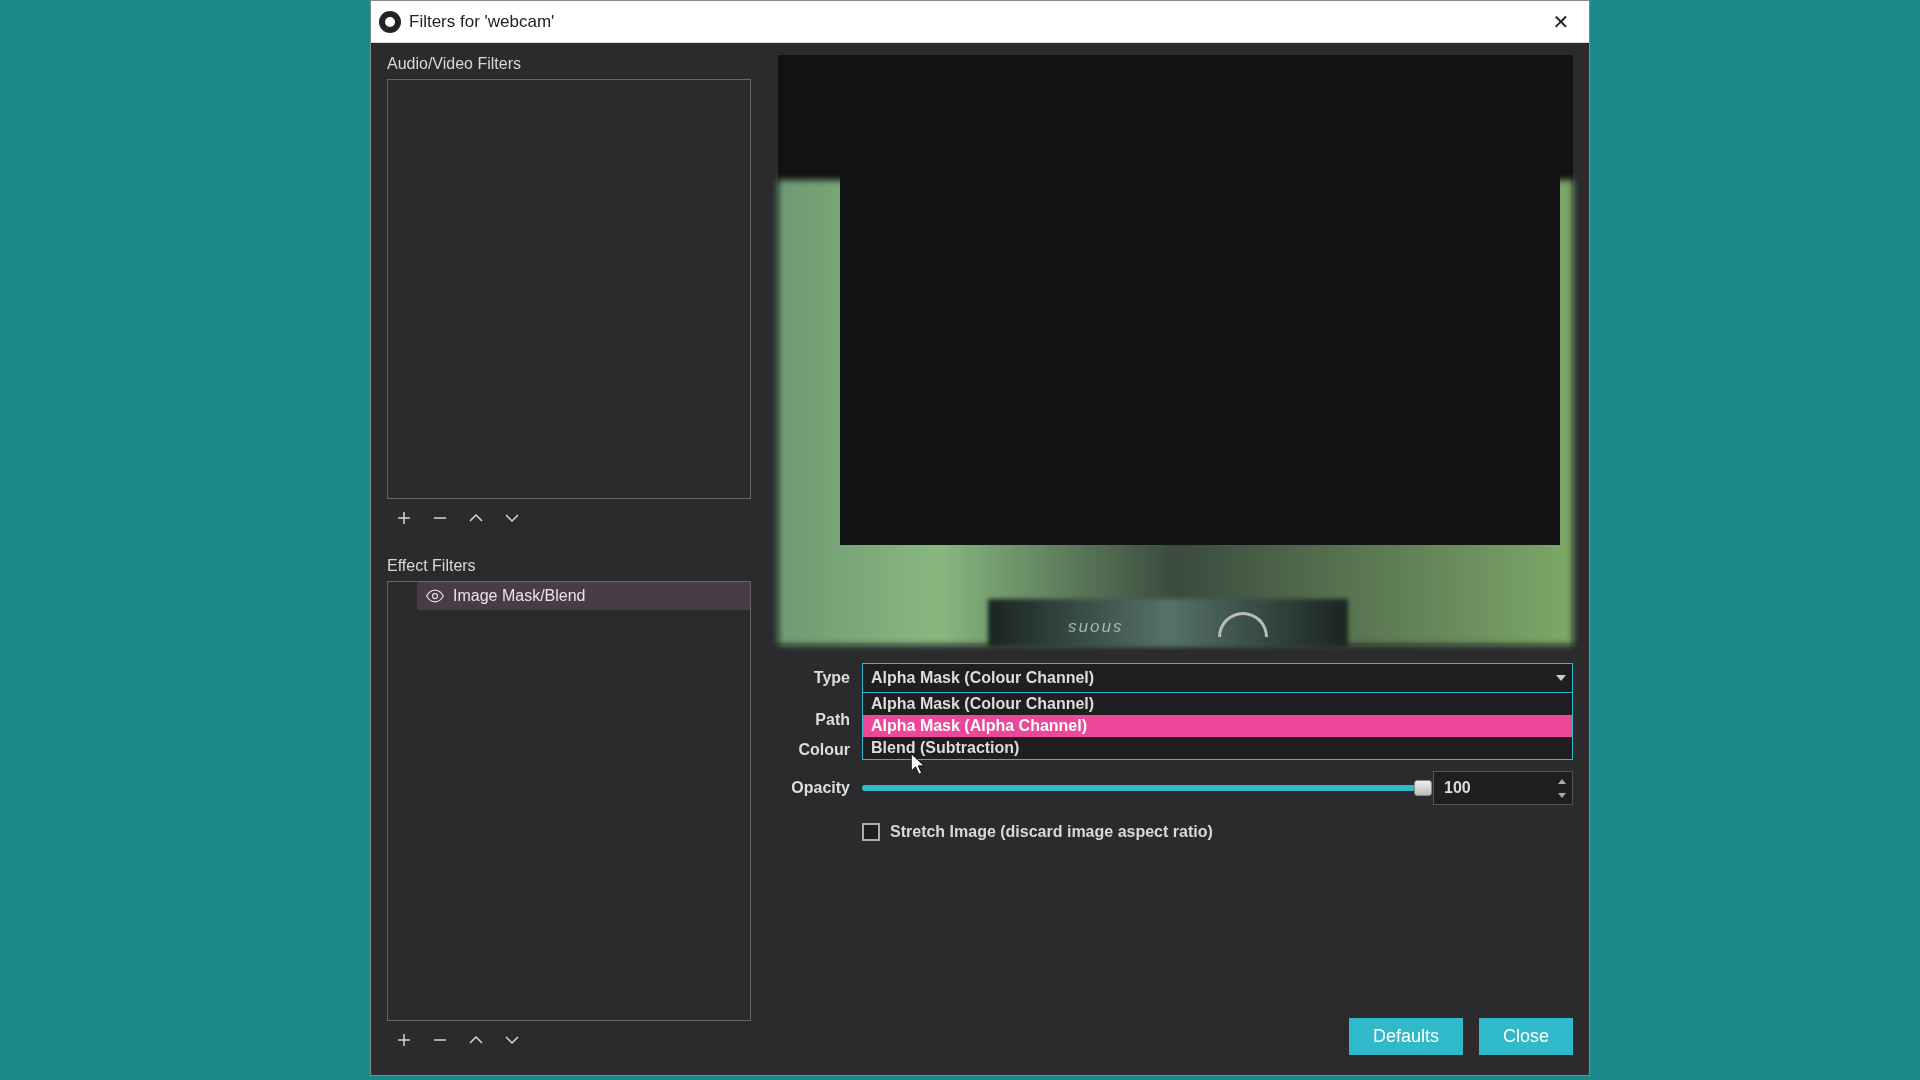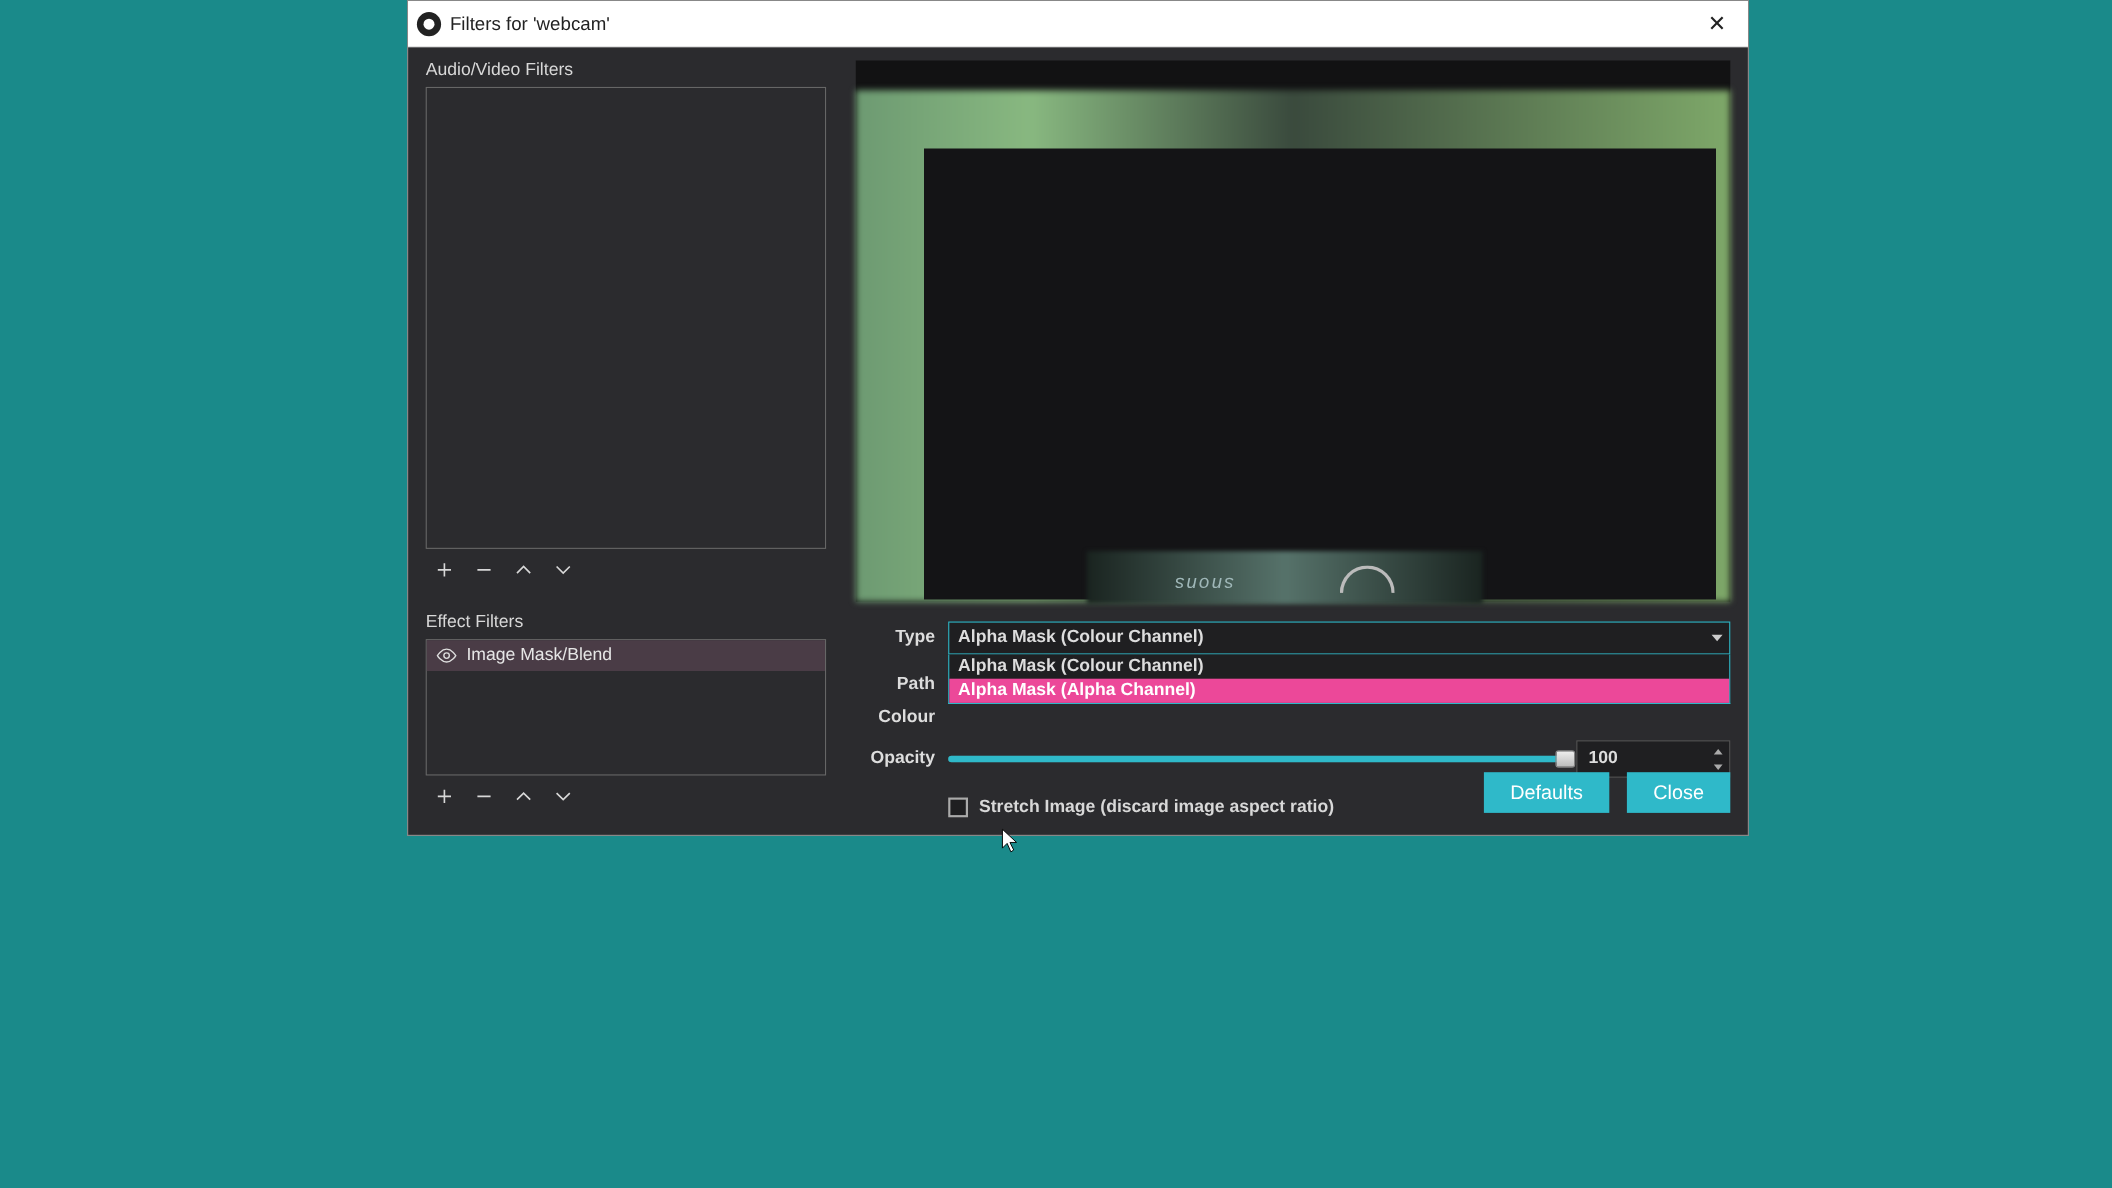--- a/index.html
+++ b/index.html
@@ -8,7 +8,7 @@
   .window {
     position: absolute;
     left: 370px; top: 0;
-    width: 1220px; height: 760px;
+    width: 1220px; height: 1076px;
     background: #fff;
     border: 1px solid #888;
   }

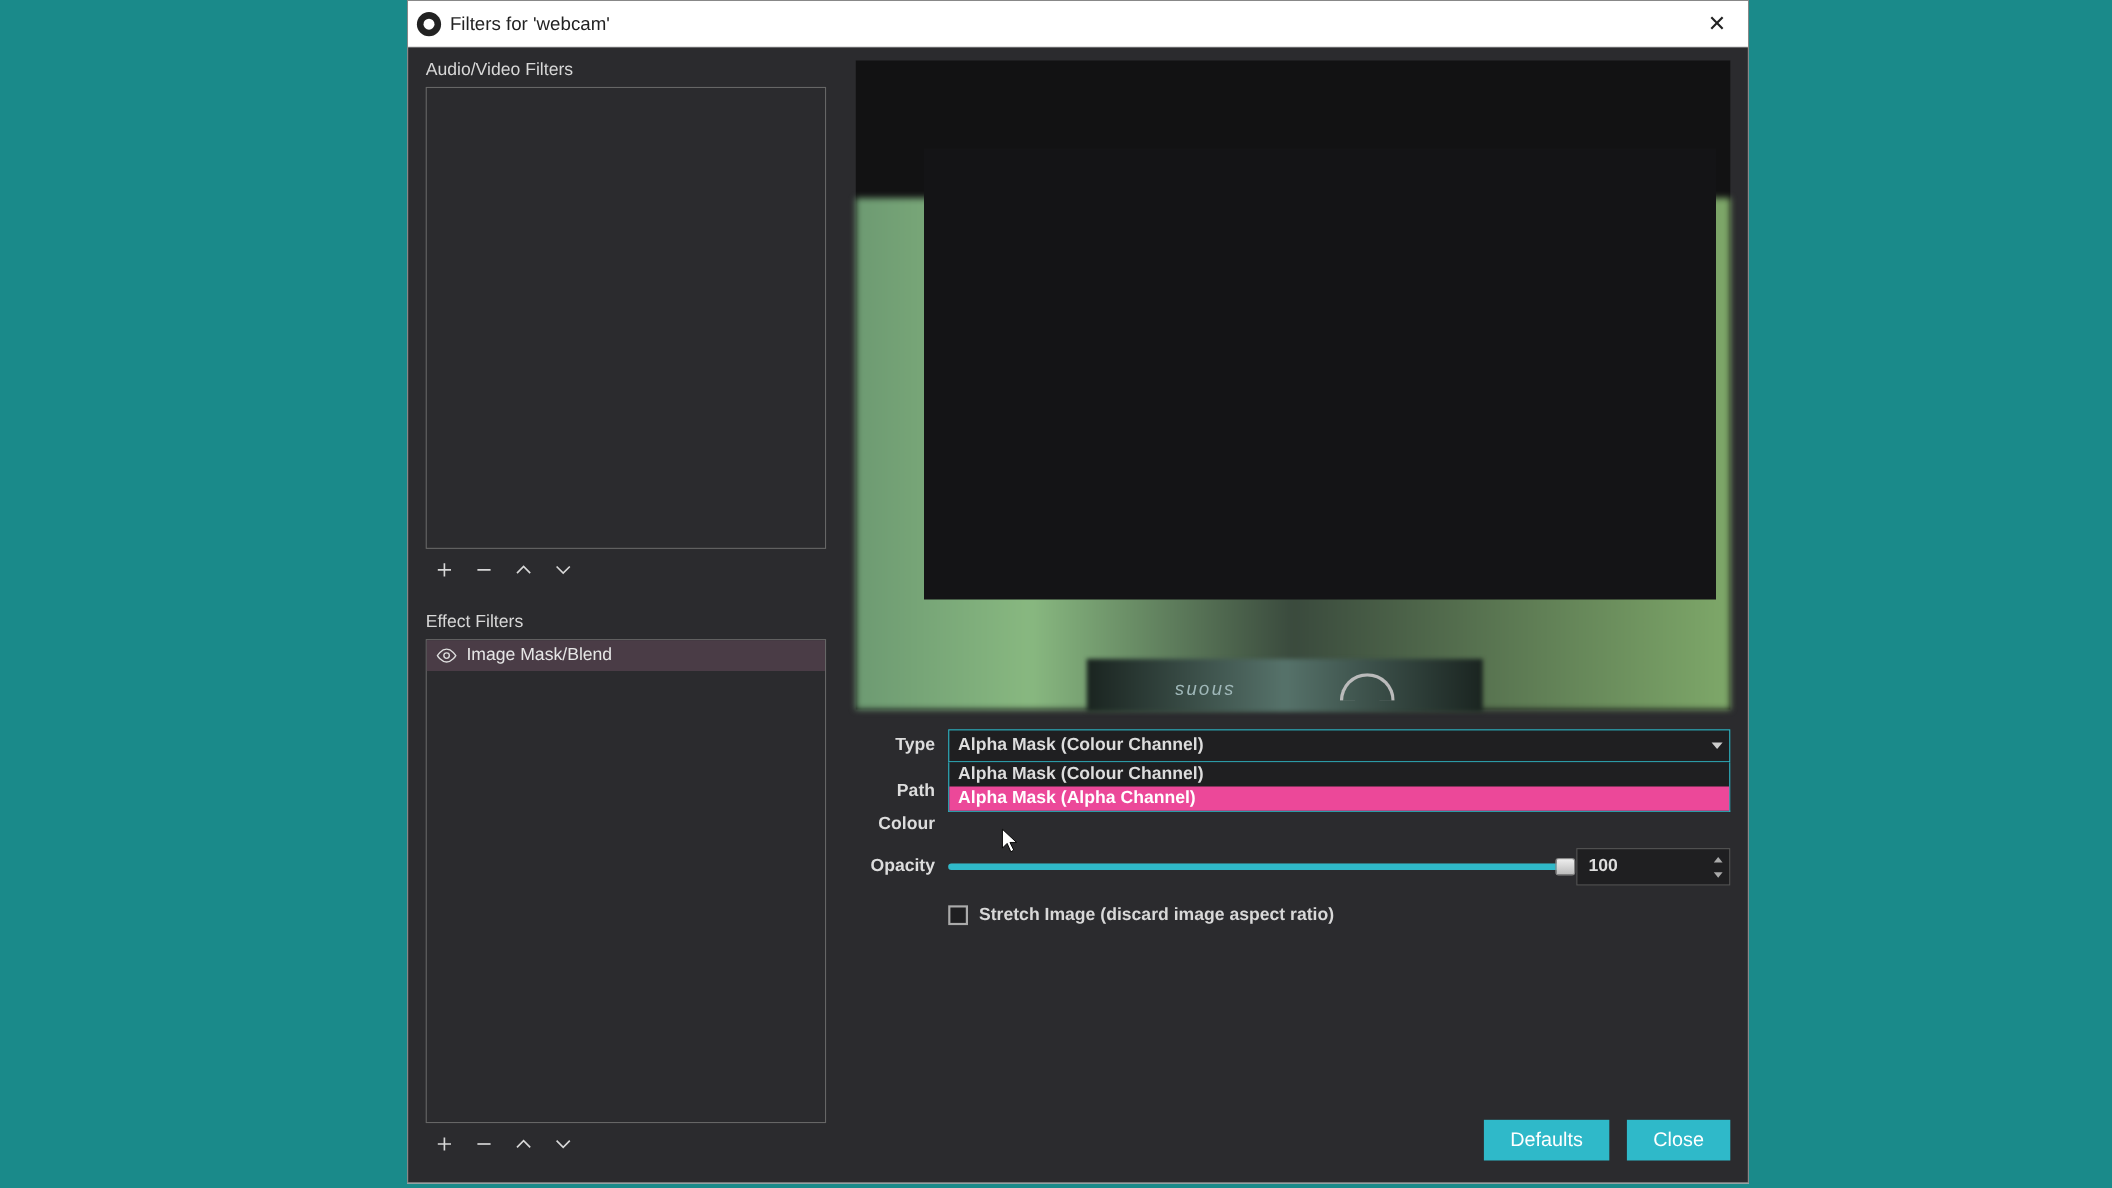--- a/index.html
+++ b/index.html
@@ -65,7 +65,7 @@
   
   .filter-item {
     display:flex; align-items:center; gap:8px;
-    padding:4px 8px; background:#4a3c46; color:#e6e6e6;
+    padding:4px 8px; background:#4a3c46; color:#e6e6e6;margin-left:29px;
   }
   .eye-icon { width:20px; height:20px; }
   .eye-icon svg { width:20px; height:20px; stroke:#ddd; fill:none; stroke-width:1.5; }

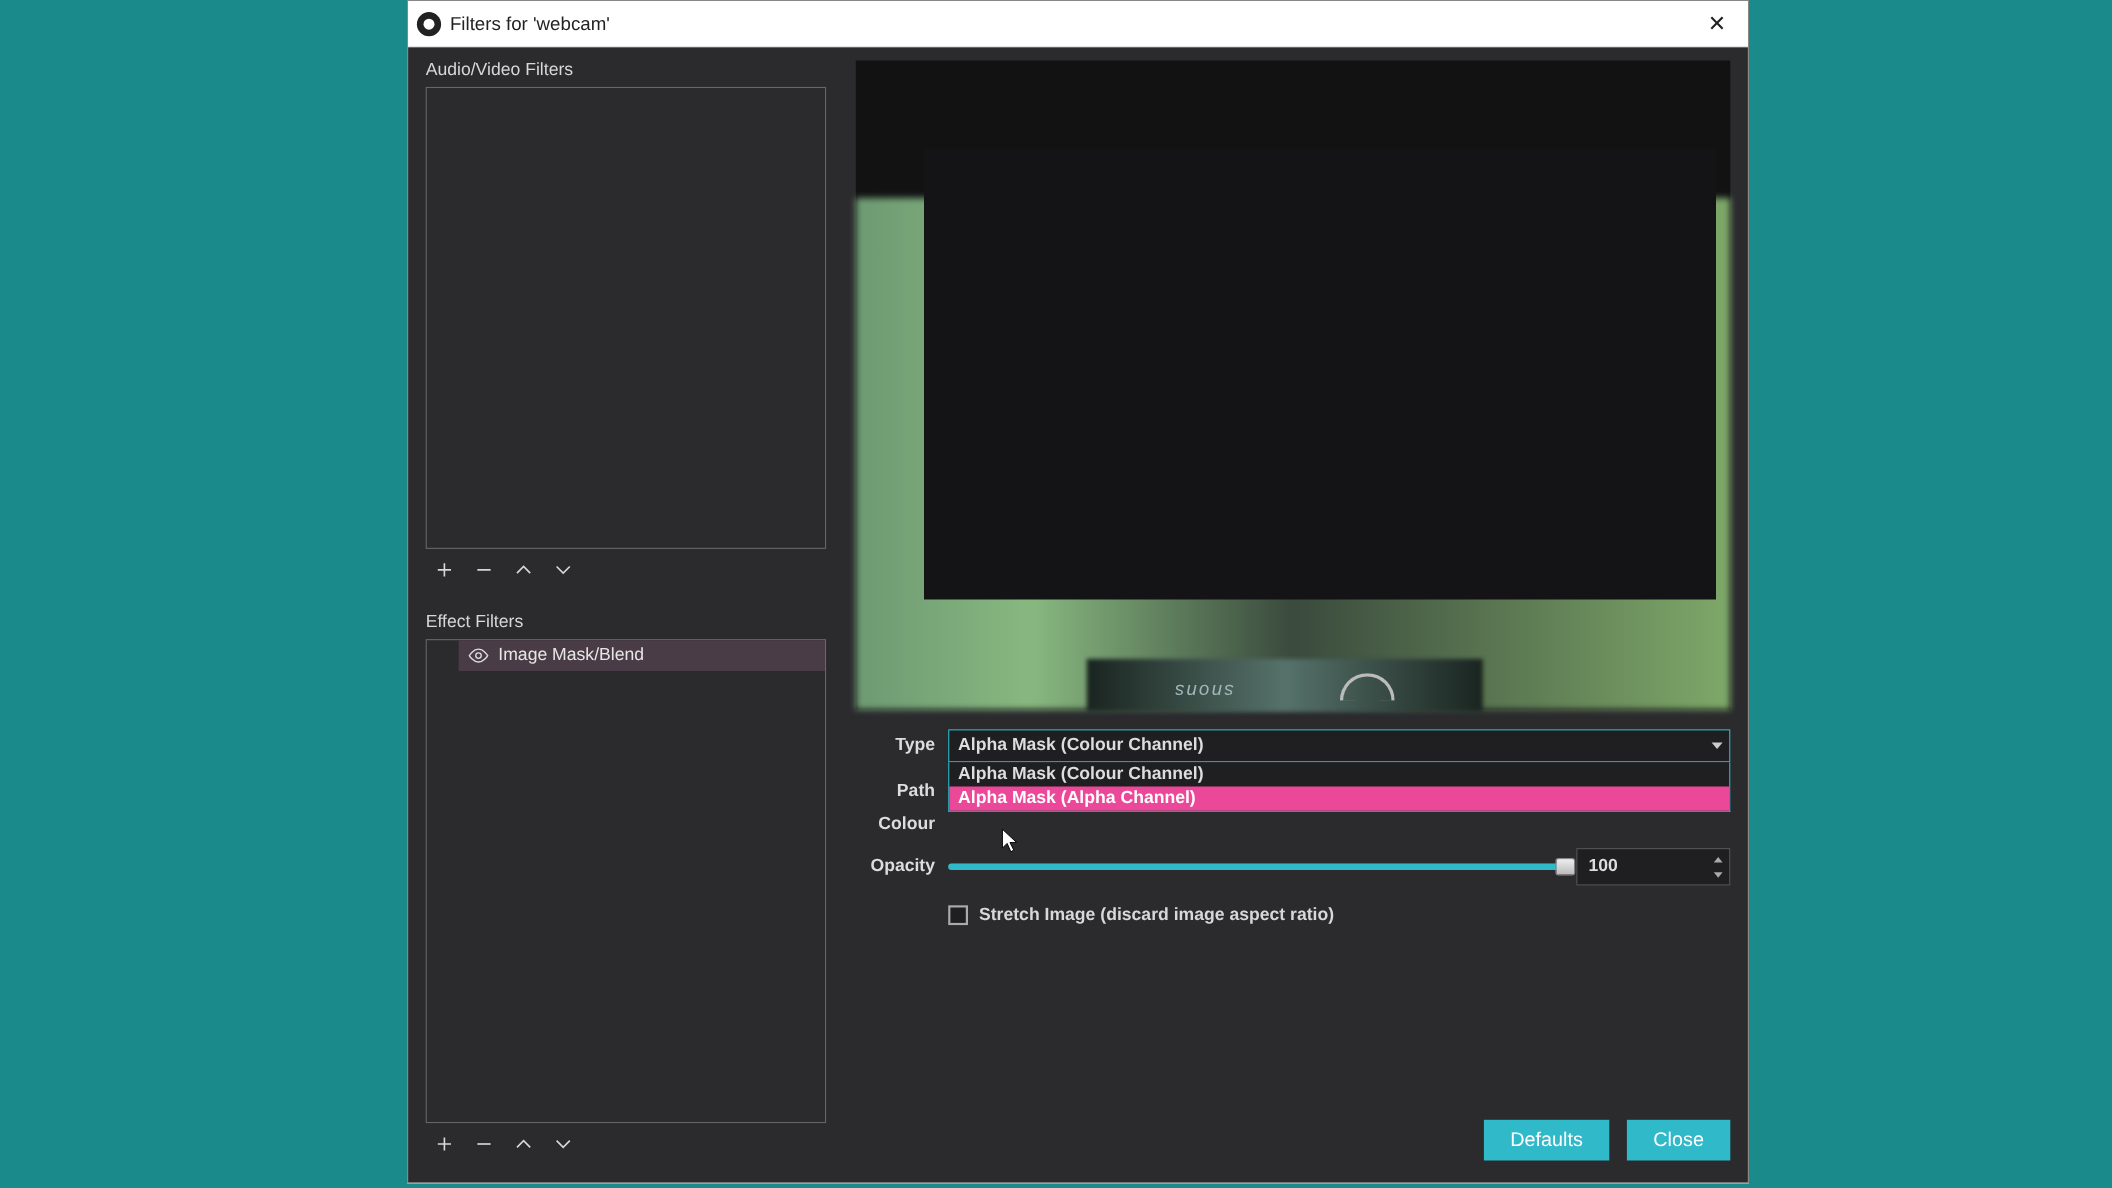--- a/index.html
+++ b/index.html
@@ -254,6 +254,7 @@
               <div class="dropdown-list">
                 <div class="dropdown-item">Alpha Mask (Colour Channel)</div>
                 <div class="dropdown-item highlight">Alpha Mask (Alpha Channel)</div>
+                <div class="dropdown-item">Blend (Subtraction)</div>
               </div>
             </div>
           </div>

